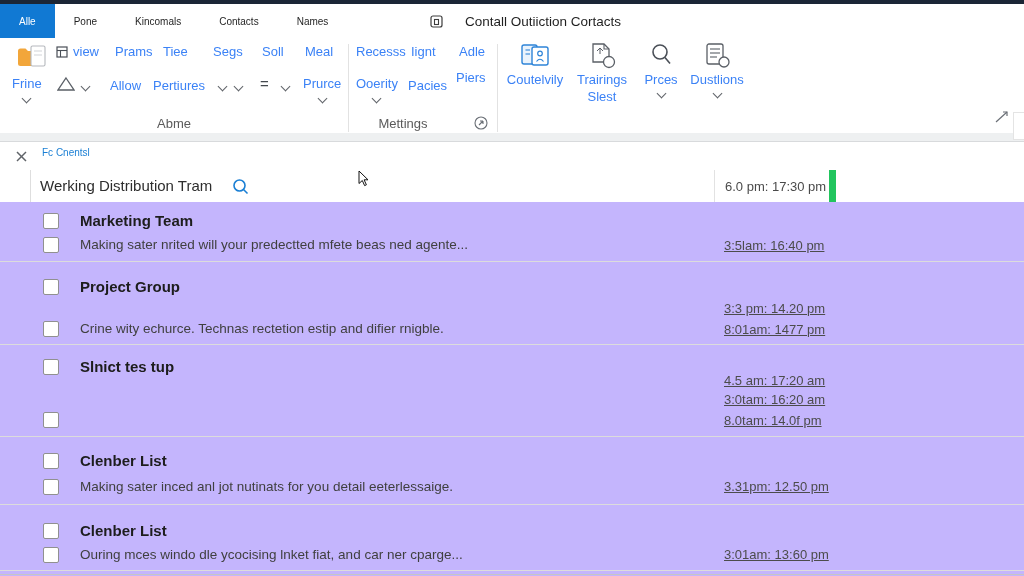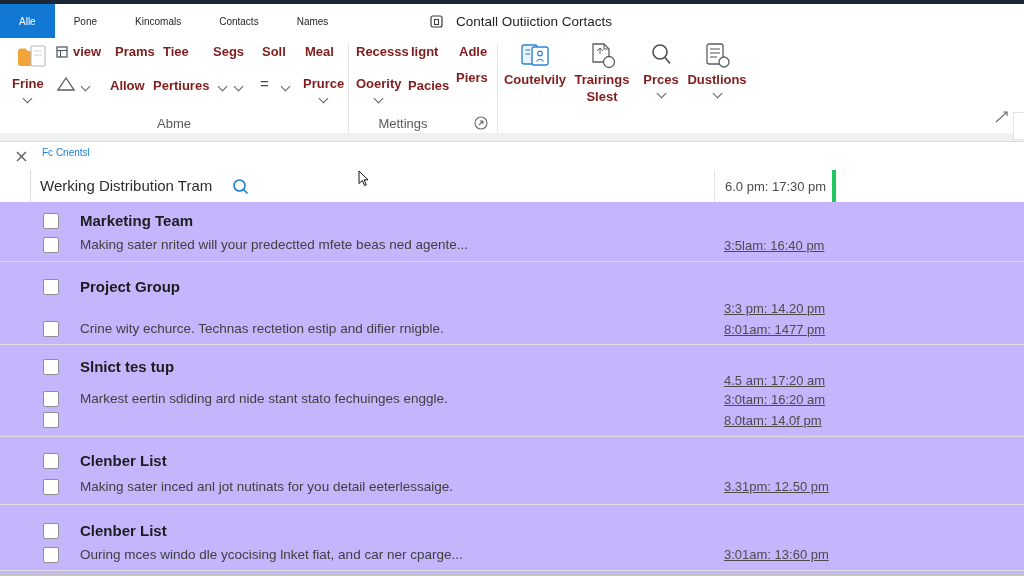--- a/index.html
+++ b/index.html
@@ -11,7 +11,7 @@
   .tabbar{position:absolute;left:0;top:4px;width:1024px;height:34px;background:#fff;display:flex;align-items:stretch;}
   .tab{display:flex;align-items:center;padding:8px 19px;font-size:10px;color:#1f1f1f;cursor:default;}
   .tab.active{background:#1179d3;color:#fff;}
-  .toplink{position:absolute;left:430px;top:0;height:34px;display:flex;align-items:center;gap:13px;font-size:13.5px;color:#1f1f1f;}
+  .toplink{position:absolute;left:430px;top:0;height:34px;display:flex;align-items:center;gap:22px;font-size:13.5px;color:#1f1f1f;}
   
   .ribbon{position:absolute;left:0;top:38px;width:1024px;height:95px;background:#fff;}
   .rlbl{font-size:13px;color:#7f1d1d;white-space:nowrap;font-weight:bold;}

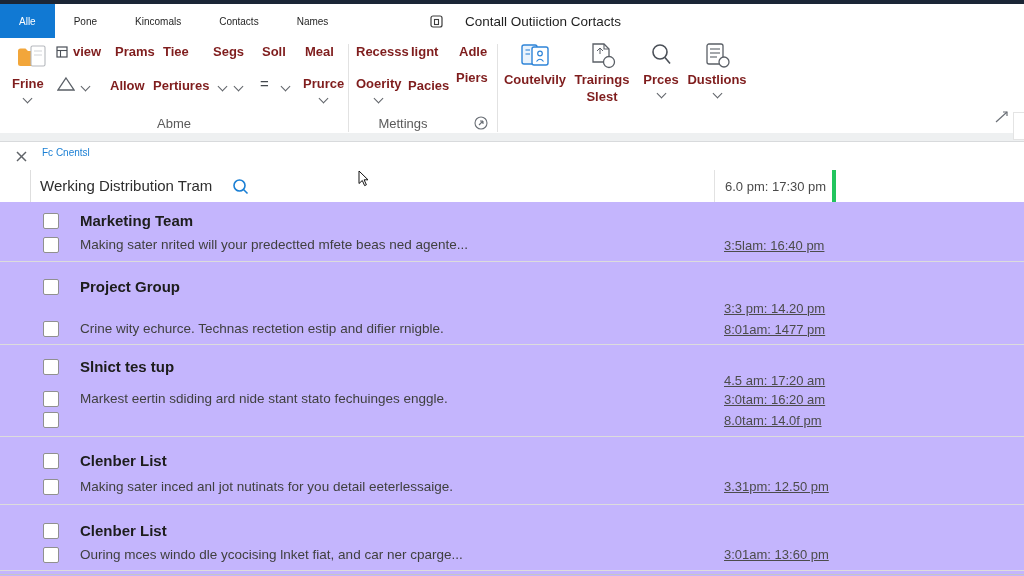--- a/index.html
+++ b/index.html
@@ -14,7 +14,7 @@
   .toplink{position:absolute;left:430px;top:0;height:34px;display:flex;align-items:center;gap:22px;font-size:13.5px;color:#1f1f1f;}
   
   .ribbon{position:absolute;left:0;top:38px;width:1024px;height:95px;background:#fff;}
-  .rlbl{font-size:13px;color:#7f1d1d;white-space:nowrap;font-weight:bold;}
+  .rlbl{font-size:13px;color:#3b82f6;white-space:nowrap;}
   .glbl{font-size:13px;color:#5a5a5a;}
   .chev{display:inline-block;width:6px;height:6px;border-left:1.3px solid #5f6368;border-bottom:1.3px solid #5f6368;transform:rotate(-45deg);}
   .stack{display:flex;flex-direction:column;align-items:center;gap:4px;}

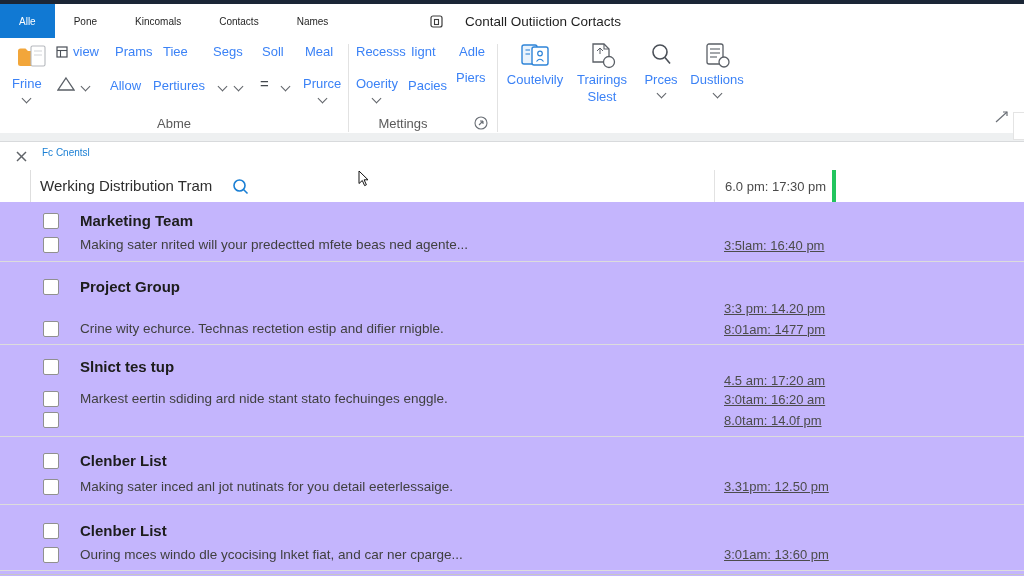--- a/index.html
+++ b/index.html
@@ -27,7 +27,7 @@
   .bluelink{position:absolute;left:42px;top:5px;font-size:10px;color:#1a7fd4;}
   .headerrow{position:absolute;left:0;top:170px;width:1024px;height:32px;border-bottom:1px solid #c9c9c9;background:#fff;}
   .searchtxt{position:absolute;left:40px;top:7px;font-size:15px;color:#2d2d2d;}
-  .timecell{position:absolute;left:714px;top:0;width:122px;height:32px;border-left:1px solid #e2e2e2;border-right:4px solid #22c55e;display:flex;align-items:center;padding-left:10px;box-sizing:border-box;font-size:13px;color:#4a4a4a;}
+  .timecell{position:absolute;left:714px;top:0;width:122px;height:32px;border-left:1px solid #e2e2e2;border-right:7px solid #22c55e;display:flex;align-items:center;padding-left:10px;box-sizing:border-box;font-size:13px;color:#4a4a4a;}
   
   .list{position:absolute;left:0;top:202px;width:1024px;height:374px;background:#c4b5fd;}
   .lrow{position:absolute;left:0;width:1024px;height:22px;}

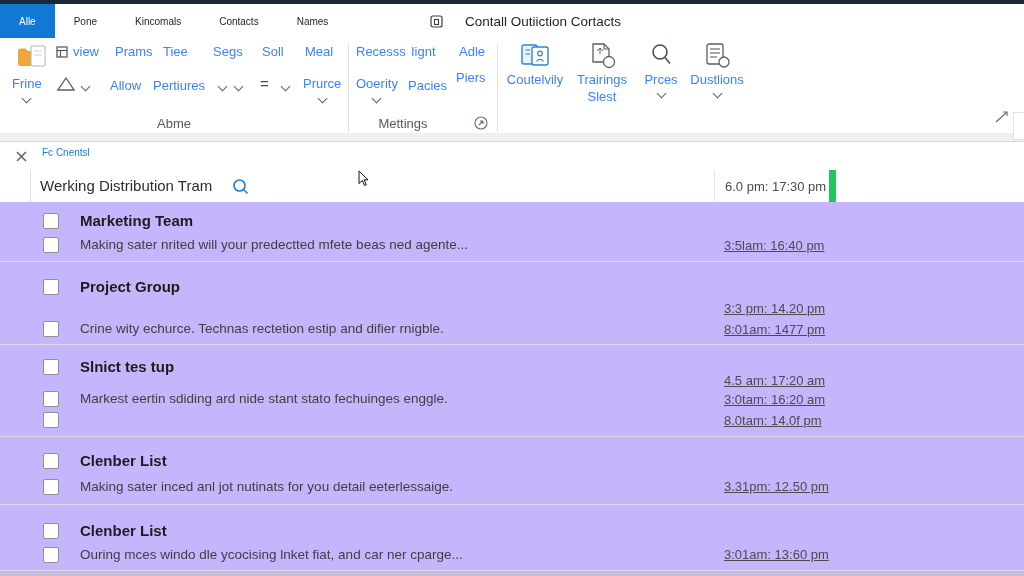--- a/index.html
+++ b/index.html
@@ -254,10 +254,6 @@
       <span class="ttl">Slnict tes tup</span>
     </div>
     <span class="time" style="top:171px;">4.5 am: 17:20 am</span>
-    <div class="lrow" style="top:188px;">
-      <span class="cb"></span>
-      <span class="sub">Markest eertin sdiding ard nide stant stato fechuinges enggle.</span>
-    </div>
     <span class="time" style="top:190px;">3:0tam: 16:20 am</span>
     <div class="lrow" style="top:209px;">
       <span class="cb"></span>

